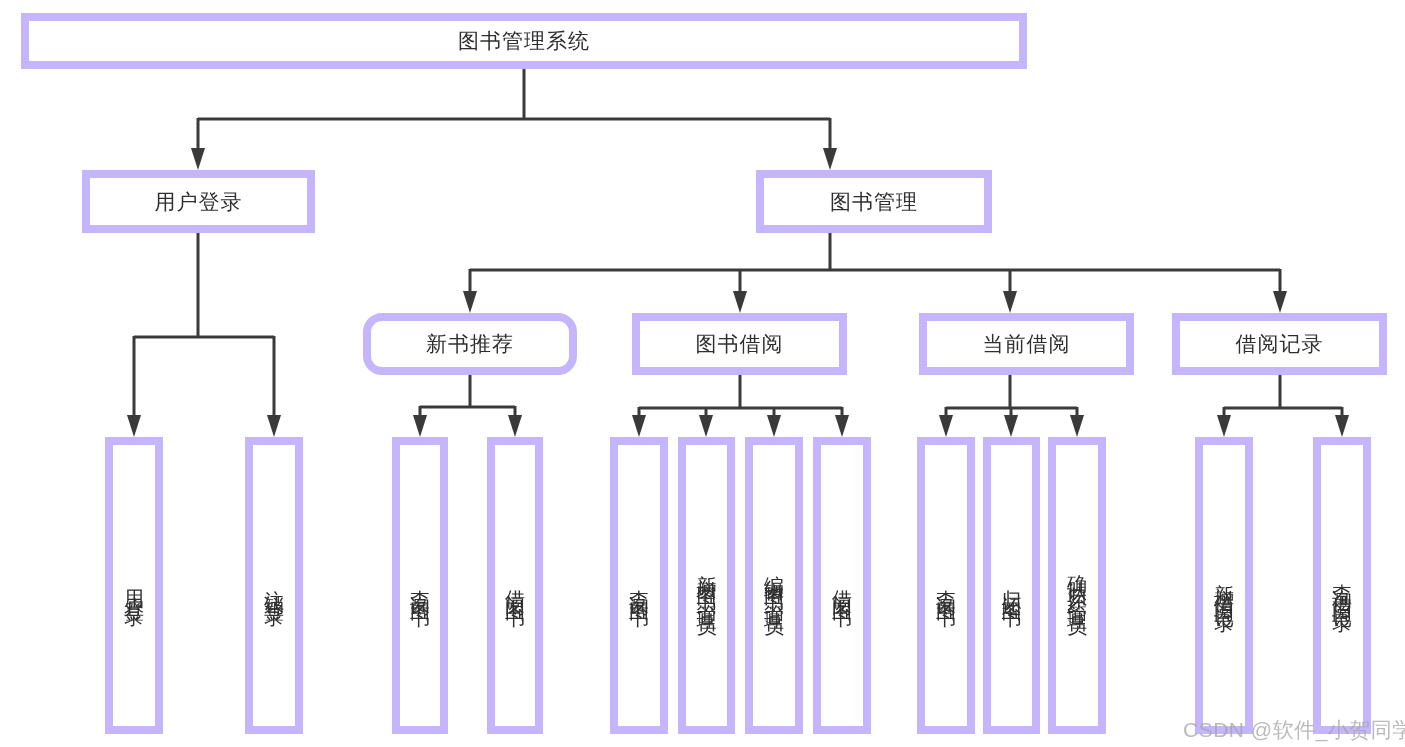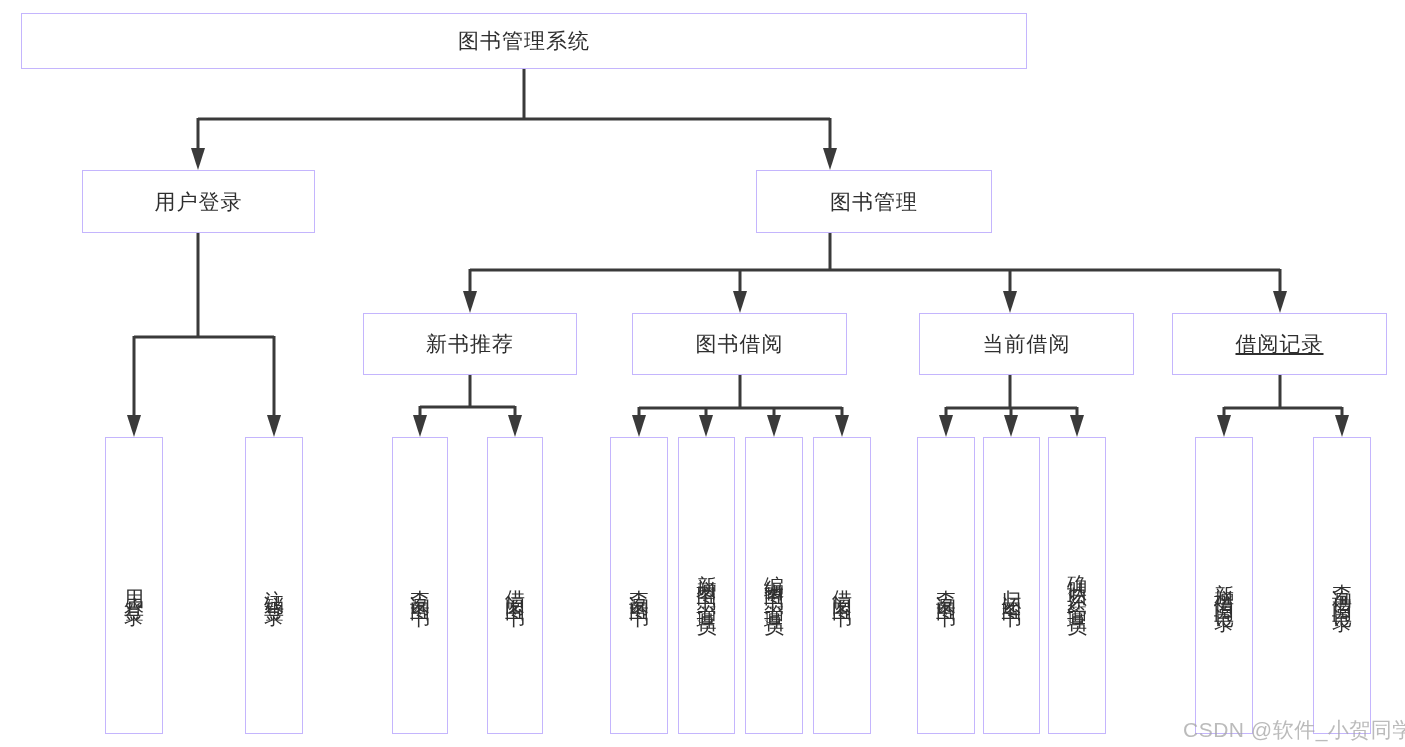--- a/index.html
+++ b/index.html
@@ -11,7 +11,7 @@
   #connectors{position:absolute;left:0;top:0;width:1405px;height:747px;}
   .box{
     position:absolute;box-sizing:border-box;background:#ffffff;
-    border:1px solid #c4b5fd;
+    border:8px solid #c4b5fd;
     display:flex;align-items:center;justify-content:center;
   }
   .hlabel{font-size:21px;letter-spacing:1px;white-space:nowrap;}

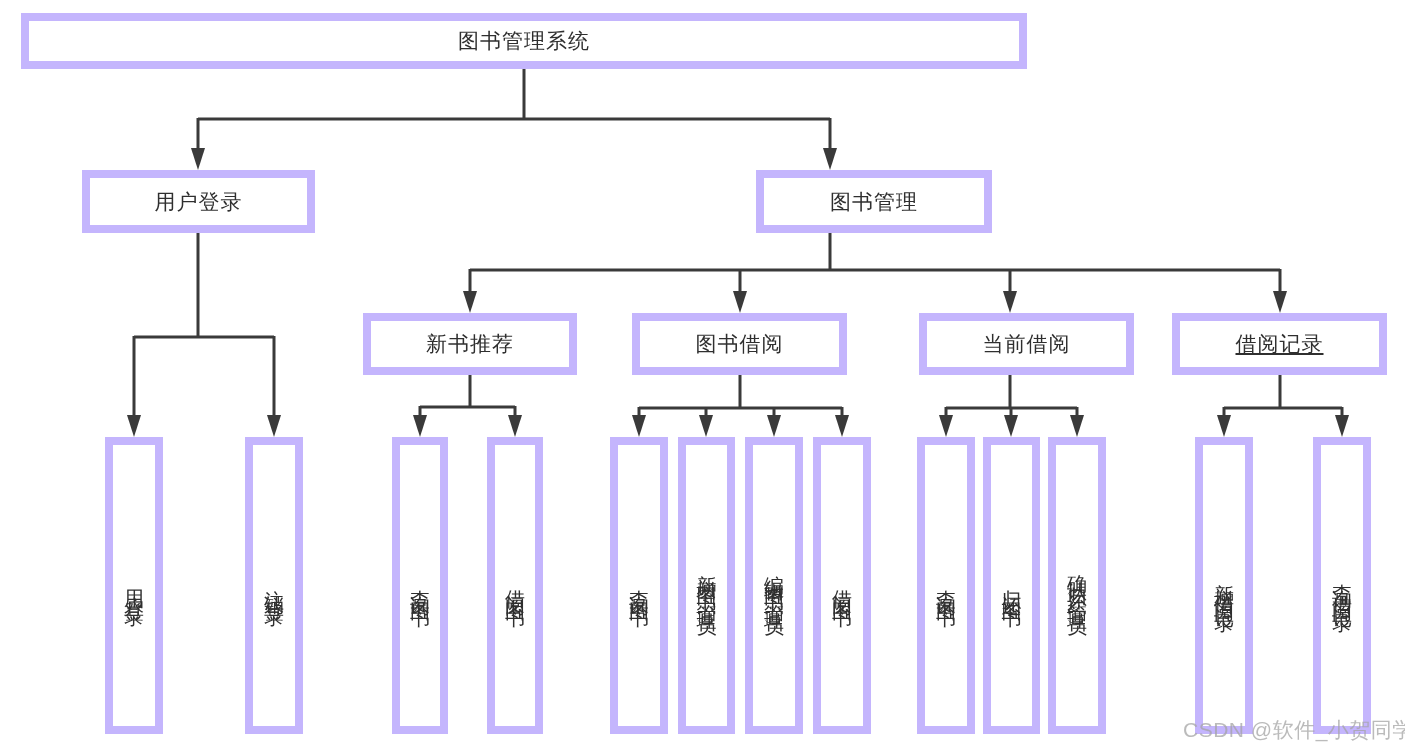--- a/index.html
+++ b/index.html
@@ -80,7 +80,7 @@
   <span class="hlabel">图书管理</span>
 </div>
 
-<div class="box" style="left:363px;top:313px;width:214px;height:62px;">
+<div class="box" style="left:363px;top:313px;width:214px;height:62px;border-radius:19px;">
   <span class="hlabel">新书推荐</span>
 </div>
 <div class="box" style="left:632px;top:313px;width:215px;height:62px;">

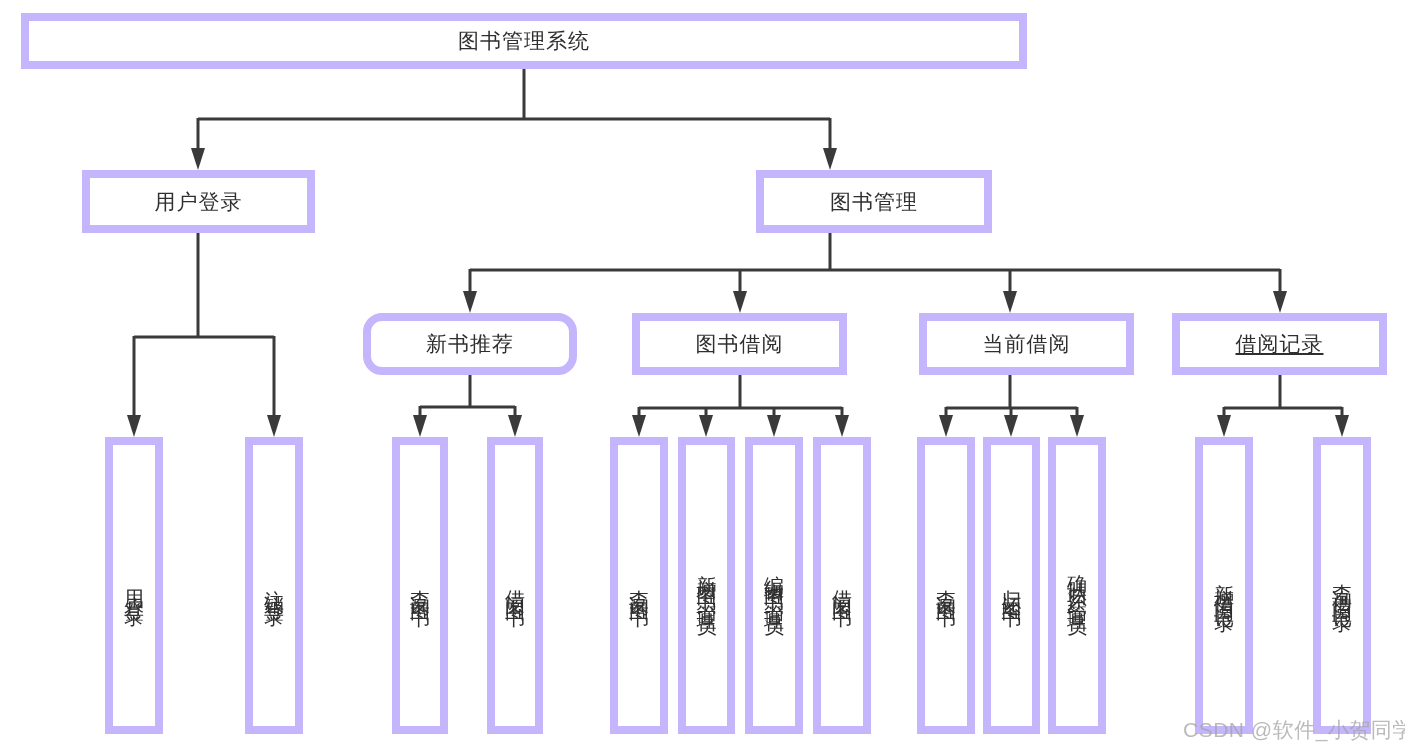--- a/index.html
+++ b/index.html
@@ -89,7 +89,7 @@
 <div class="box" style="left:903px;top:313px;width:215px;height:62px;margin-left:16px;">
   <span class="hlabel">当前借阅</span>
 </div>
-<div class="box" style="left:1172px;top:313px;width:215px;height:62px;text-decoration:underline;">
+<div class="box" style="left:1172px;top:313px;width:215px;height:62px;">
   <span class="hlabel">借阅记录</span>
 </div>
 

